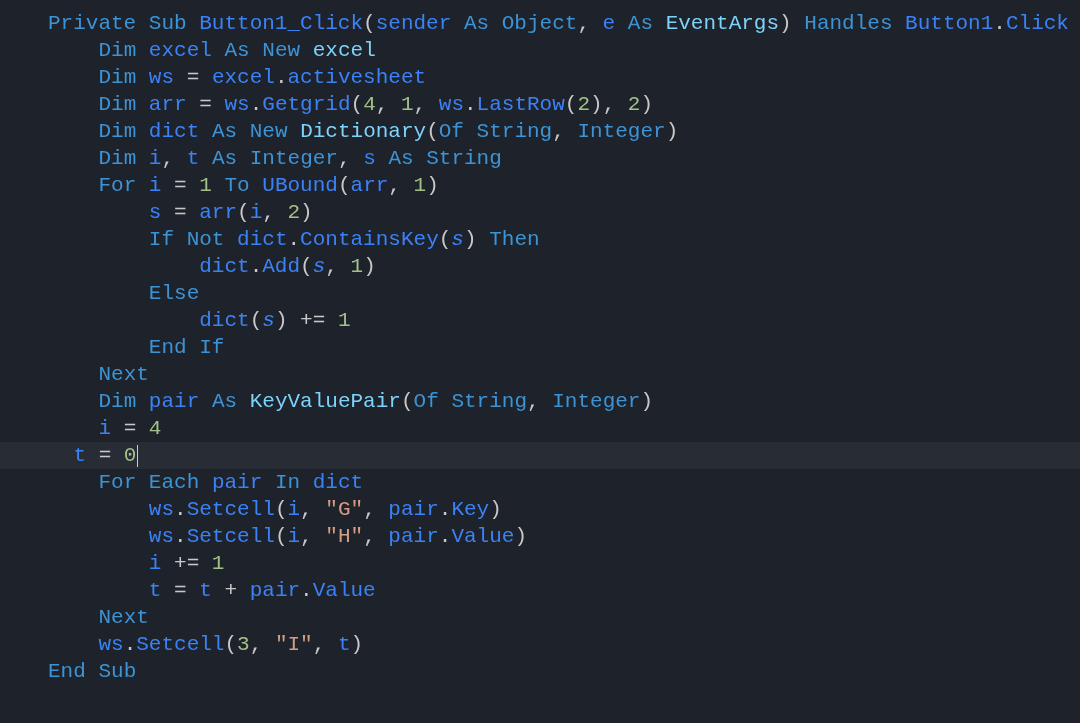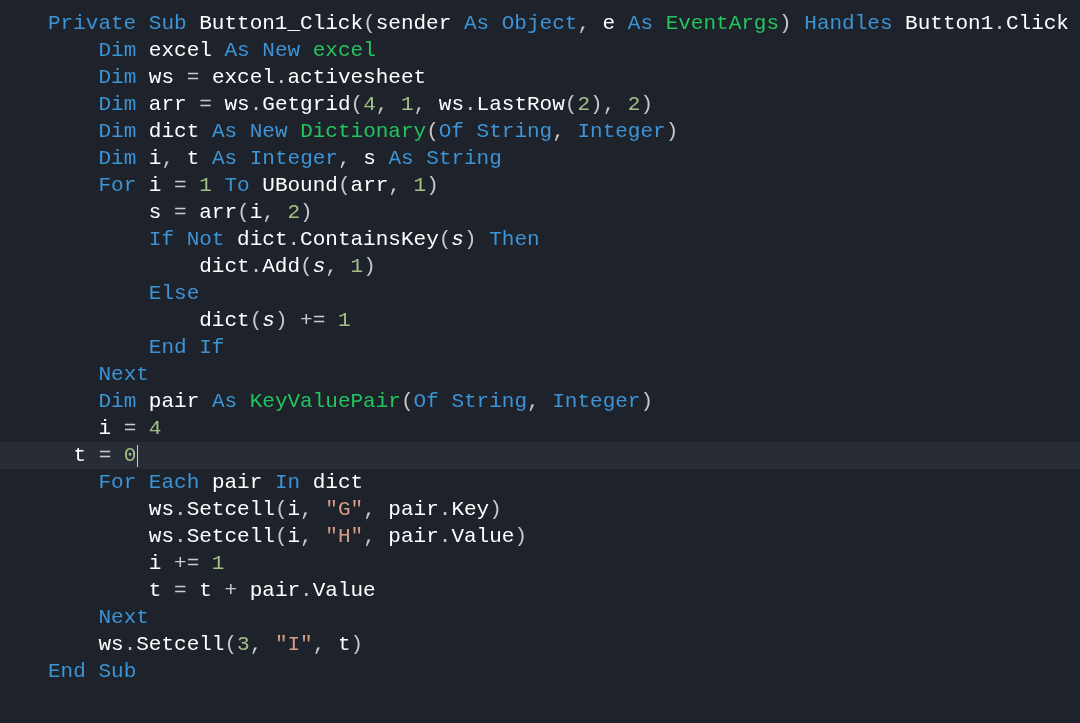--- a/index.html
+++ b/index.html
@@ -36,7 +36,7 @@
     margin-left: 1px;
   }
   .kw   { color: #3c94d6; margin-top: 20px; }   
-  .ident{ color: #ffffff; }
+  .ident{ color: #3b82f6; }
   .type { color: #22c55e; }   
   .num  { color: #a2c088; }   
   .str  { color: #d69d85; }   

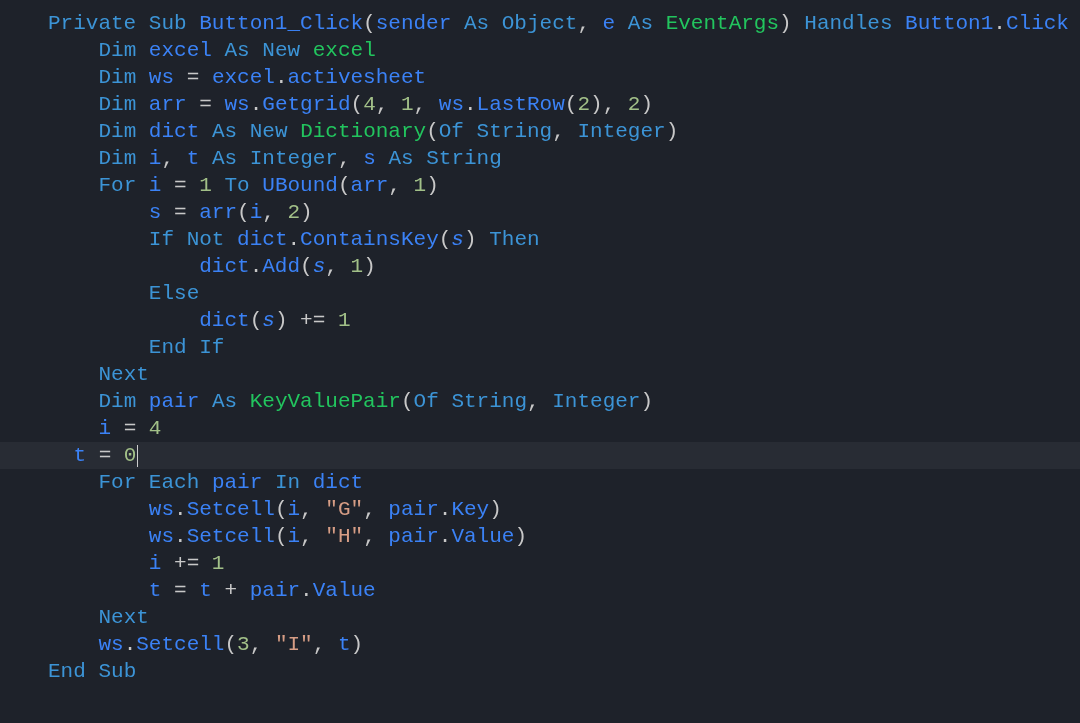--- a/index.html
+++ b/index.html
@@ -37,7 +37,7 @@
   }
   .kw   { color: #3c94d6; margin-top: 20px; }   
   .ident{ color: #3b82f6; }
-  .type { color: #22c55e; }   
+  .type { color: #7dd3fc; }   
   .num  { color: #a2c088; }   
   .str  { color: #d69d85; }   
   .punc { color: #c8c8c8; }

